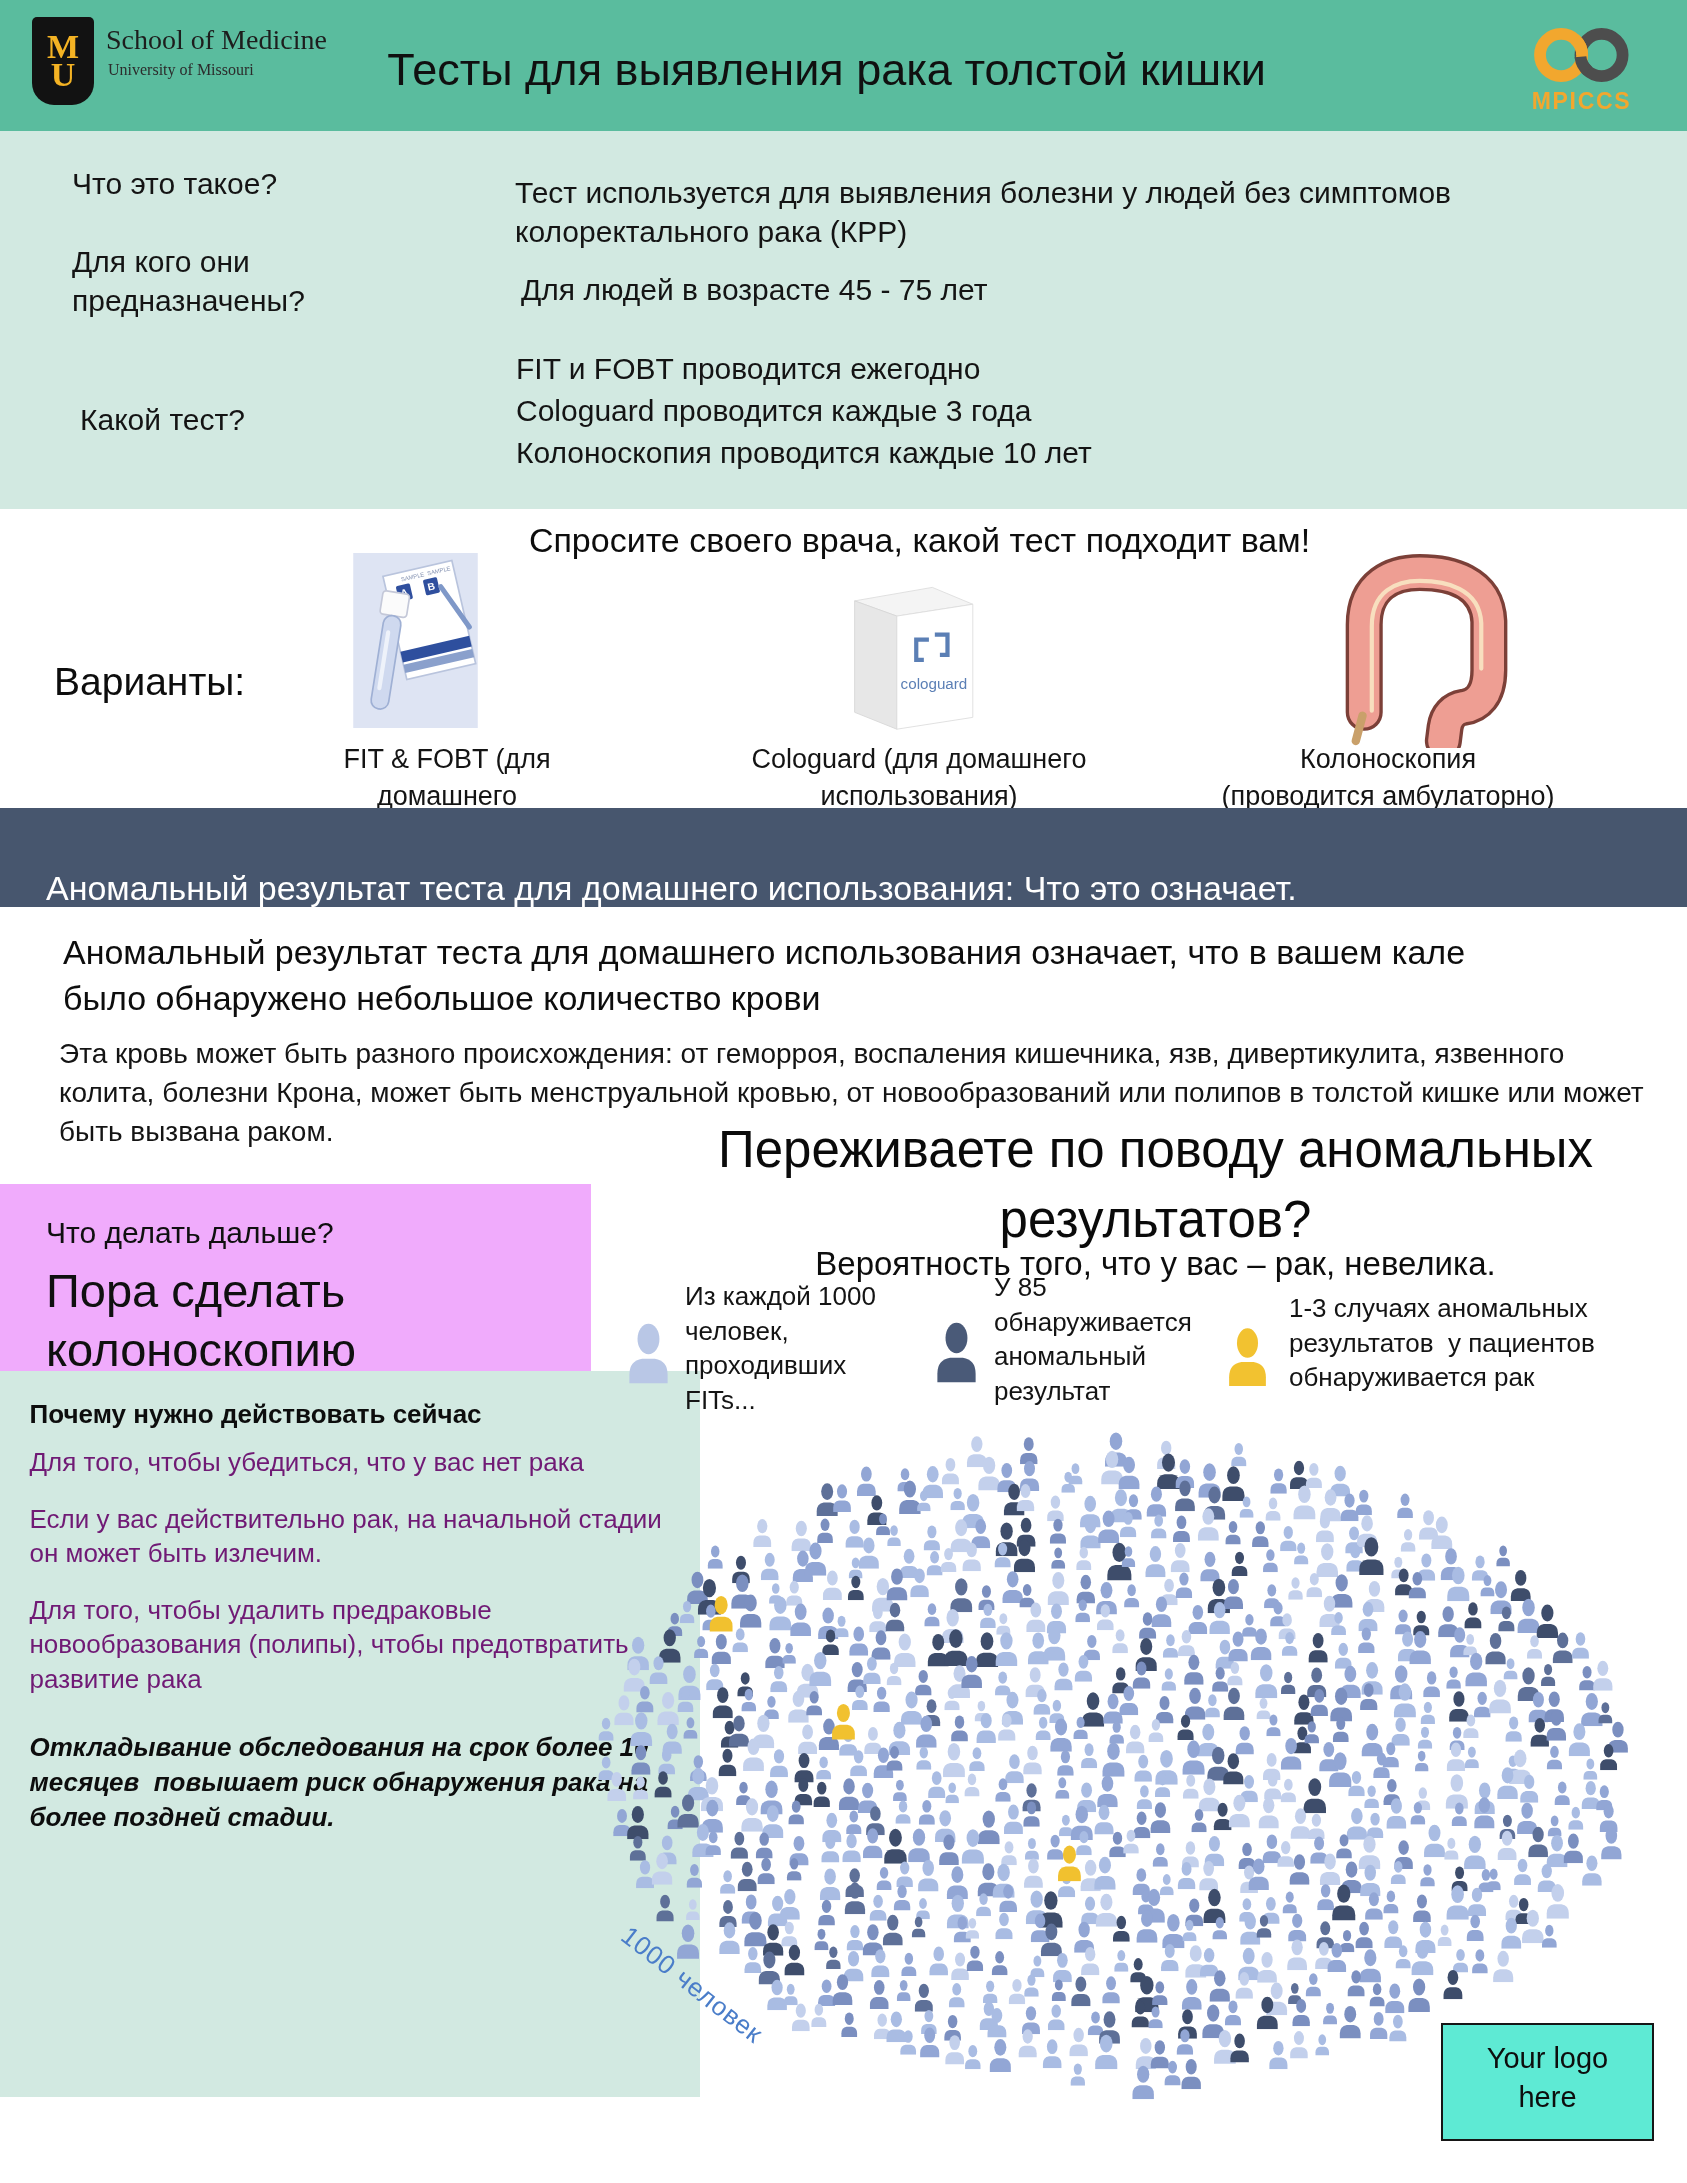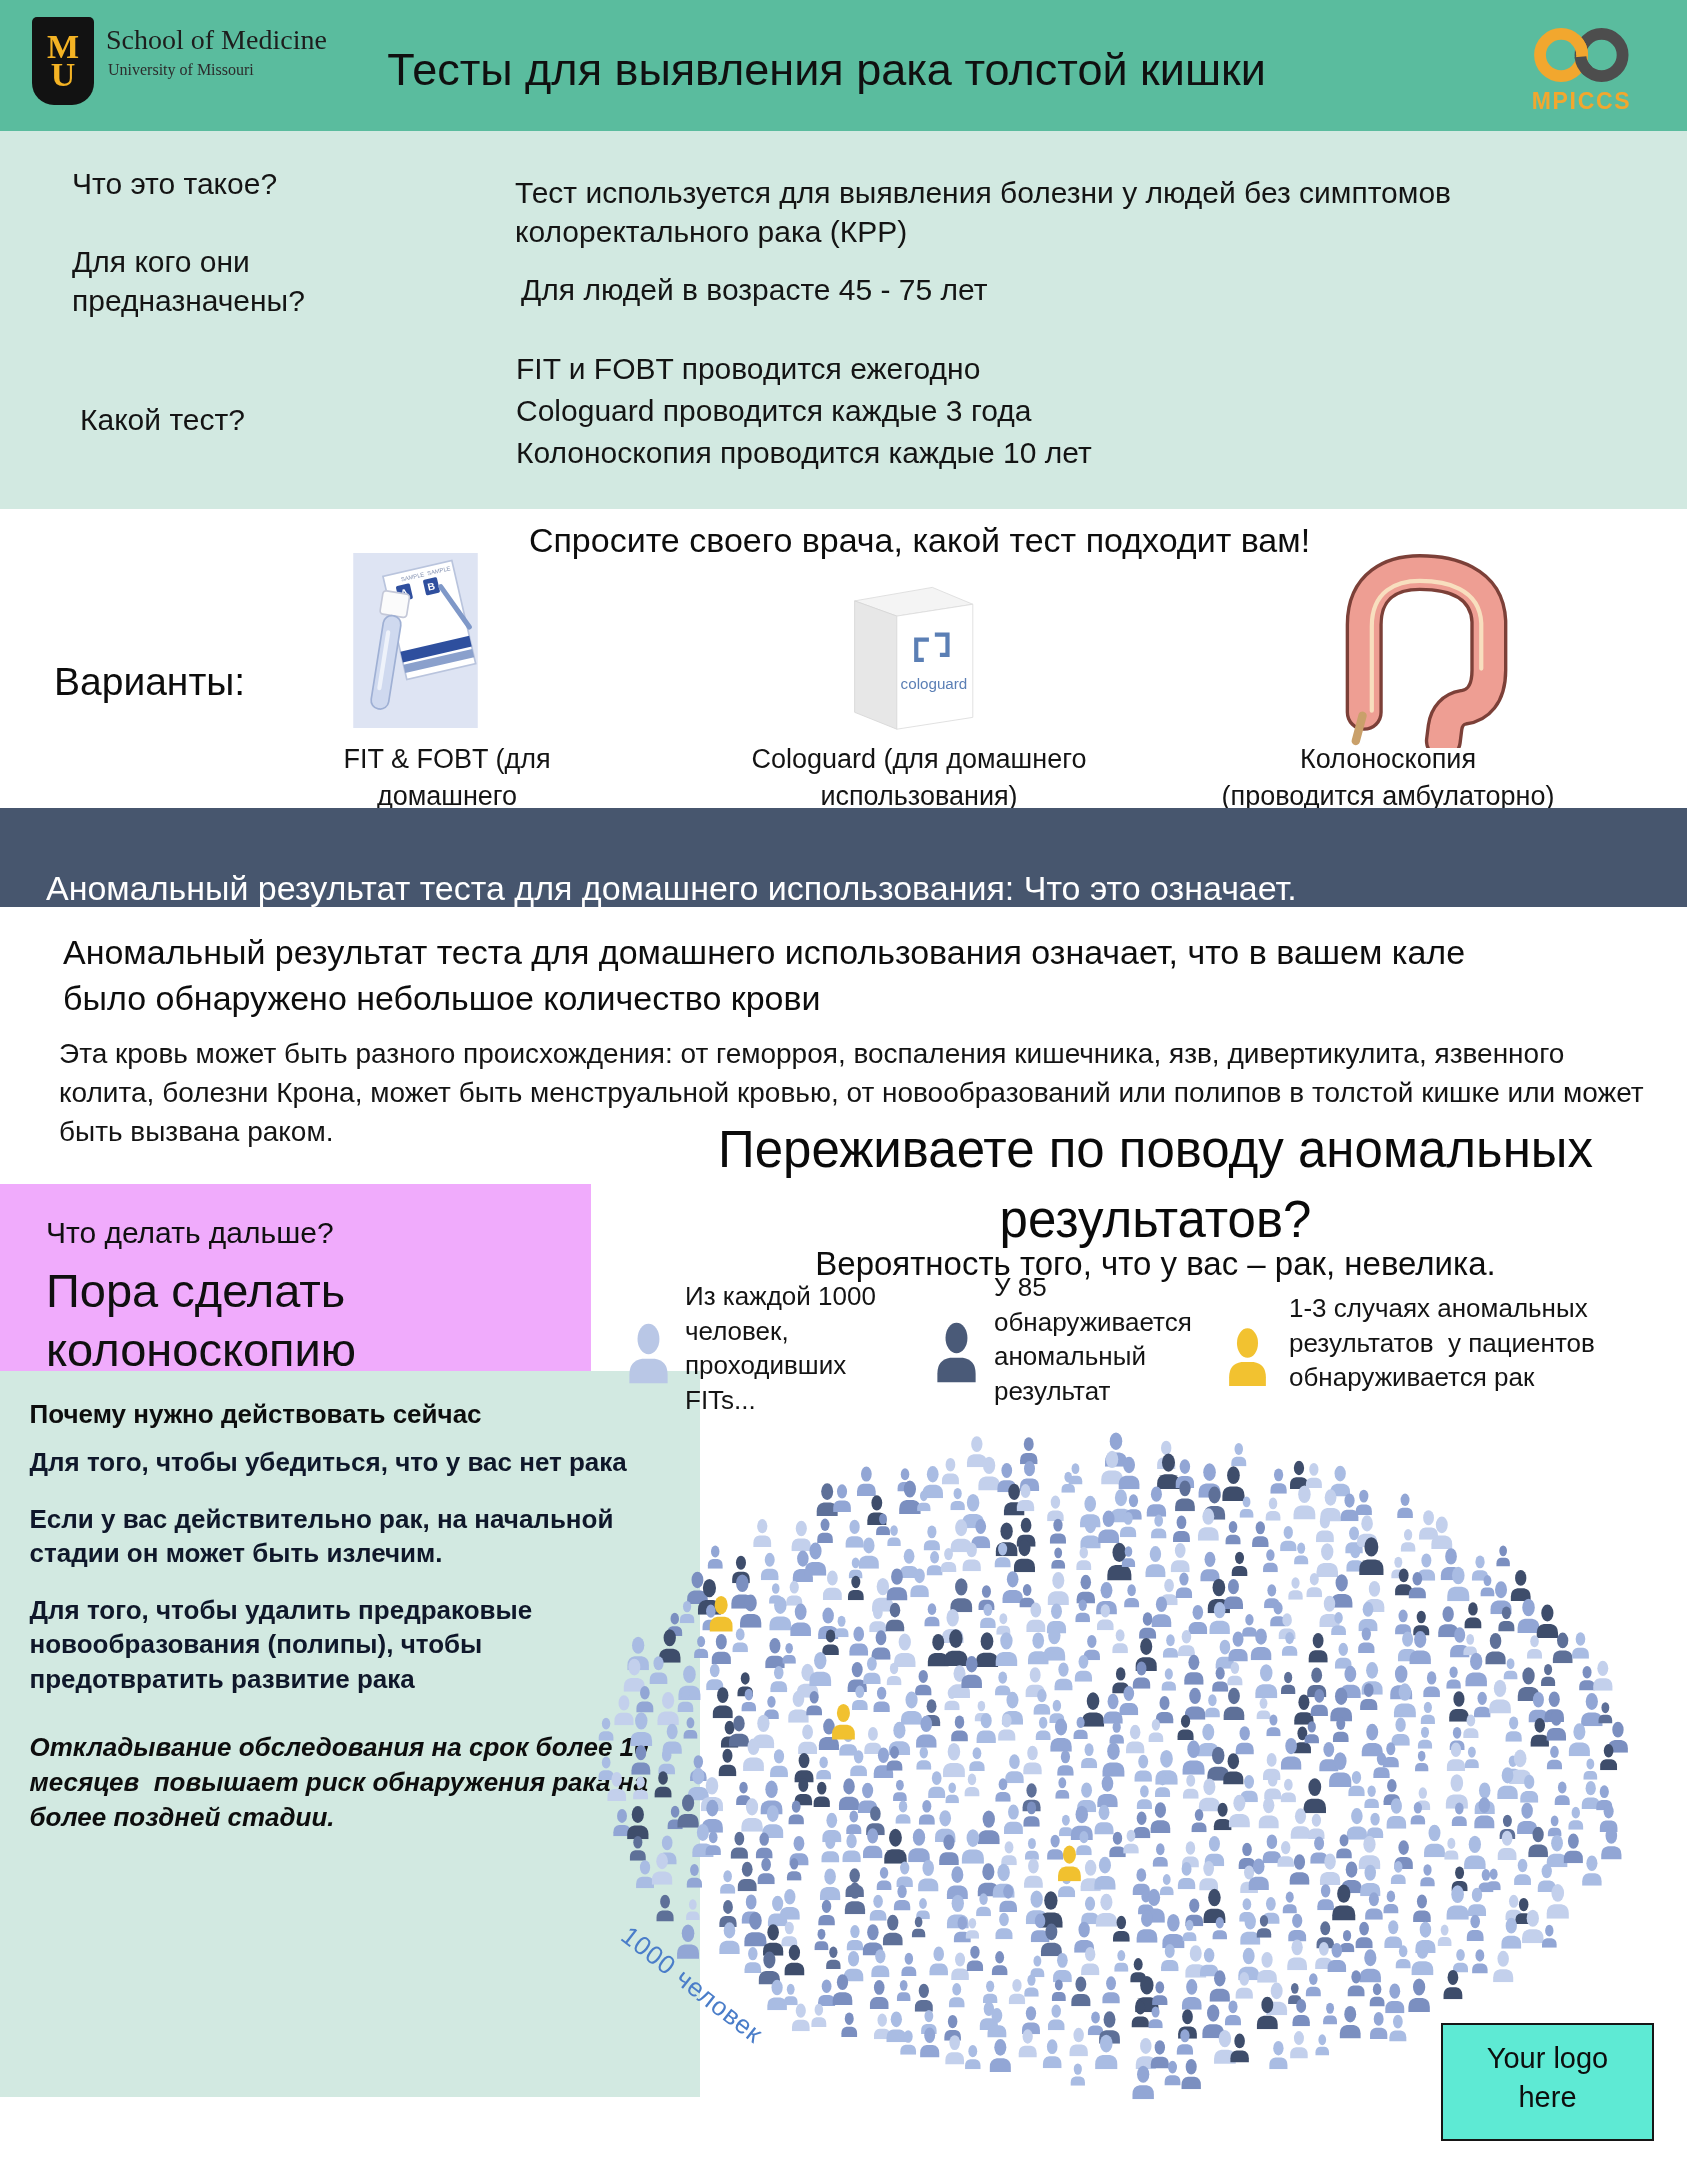--- a/index.html
+++ b/index.html
@@ -40,7 +40,7 @@
   .side-panel{left:0;top:1371px;width:700px;height:726px;background:#d2e9e1;box-sizing:border-box;
               padding:28px 18.6px 0 29.5px;}
   .panel-heading{font-size:26px;font-weight:bold;margin:0 0 15px 0;color:#0d0d0d;}
-  .panel-p{font-size:26px;line-height:1.33;margin:0 0 22px 0;color:#0f172a;font-weight:bold;}
+  .panel-p{font-size:26px;line-height:1.33;margin:0 0 22px 0;color:#701a75;}
   .panel-warning{font-size:26px;line-height:1.33;font-weight:bold;margin:34px 0 0 0;color:#0d0d0d;font-style:italic;}
   
   .worry-heading{left:624px;top:1115px;width:1063px;text-align:center;font-size:51px;line-height:1.38;color:#0a0a0a;}

